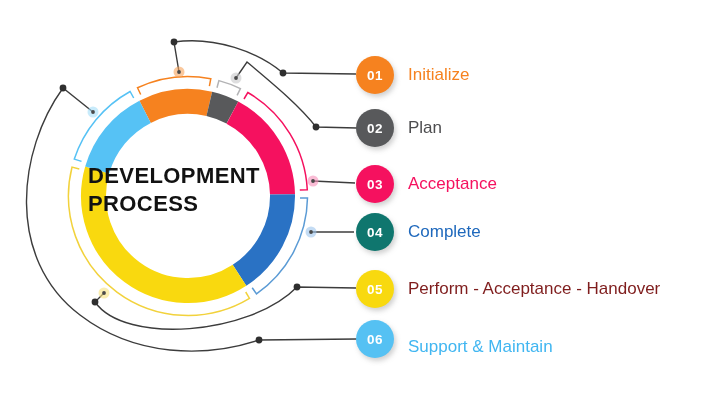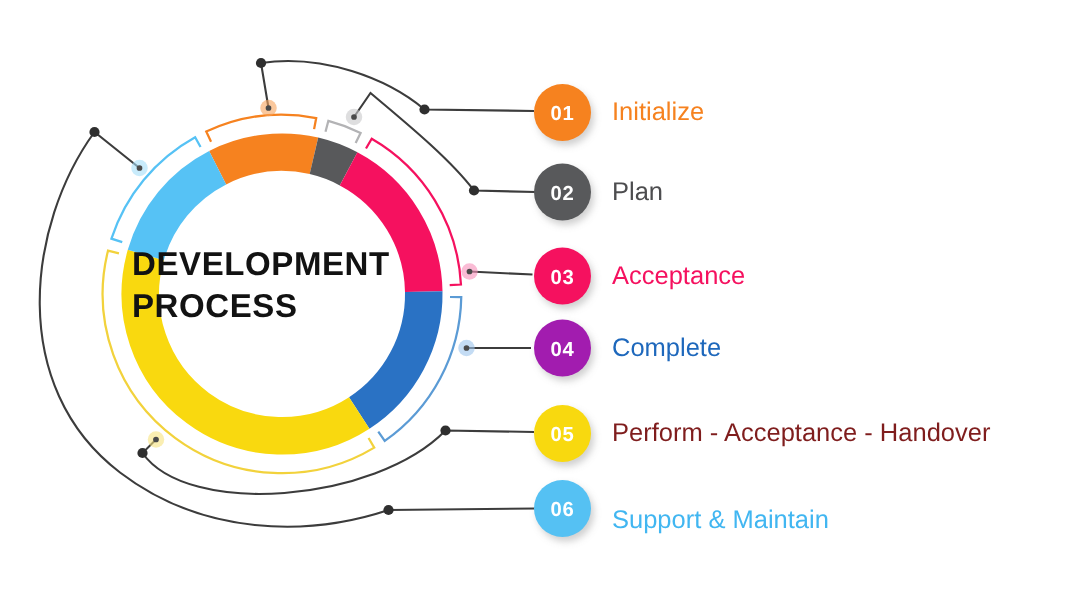--- a/index.html
+++ b/index.html
@@ -88,7 +88,7 @@
     <div class="lbl" style="color: rgb(245, 17, 95);">Acceptance</div>
   </div>
   <div class="step" style="top:213px">
-    <div class="badge" style="background: #a21caf; text-align: right;">04</div>
+    <div class="badge" style="background: #0f766e; text-align: right;">04</div>
     <div class="lbl" style="color: rgb(30, 104, 188);">Complete</div>
   </div>
   <div class="step" style="top:270px">

